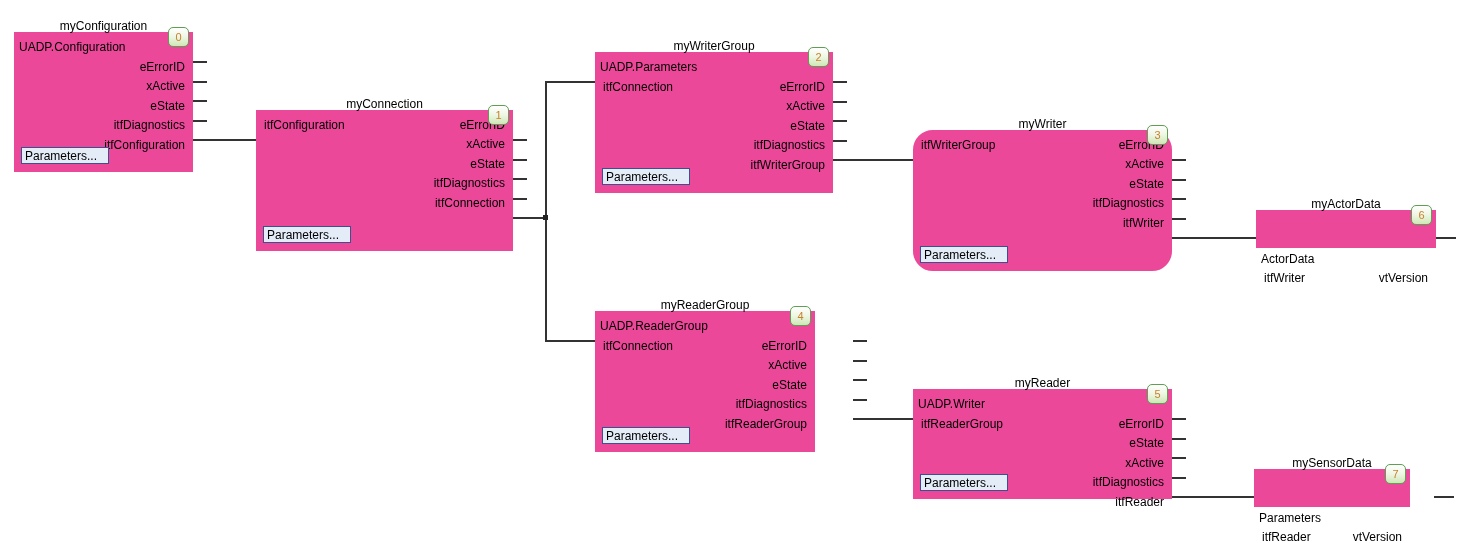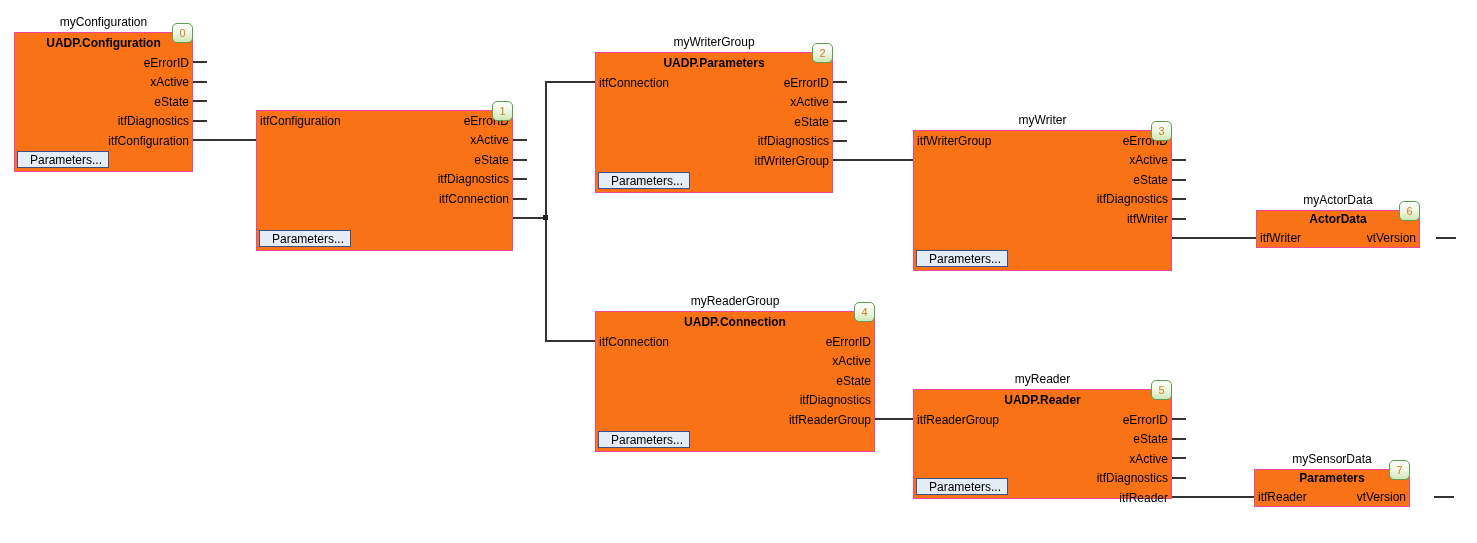--- a/index.html
+++ b/index.html
@@ -18,8 +18,8 @@
   }
   .fb {
     position: absolute;
-    background: #f97316;
-    border: 1px solid #ec4899;
+    background: #ec4899;
+    border: 5px solid #ec4899;
   }
   .fb-label {
     position: absolute;

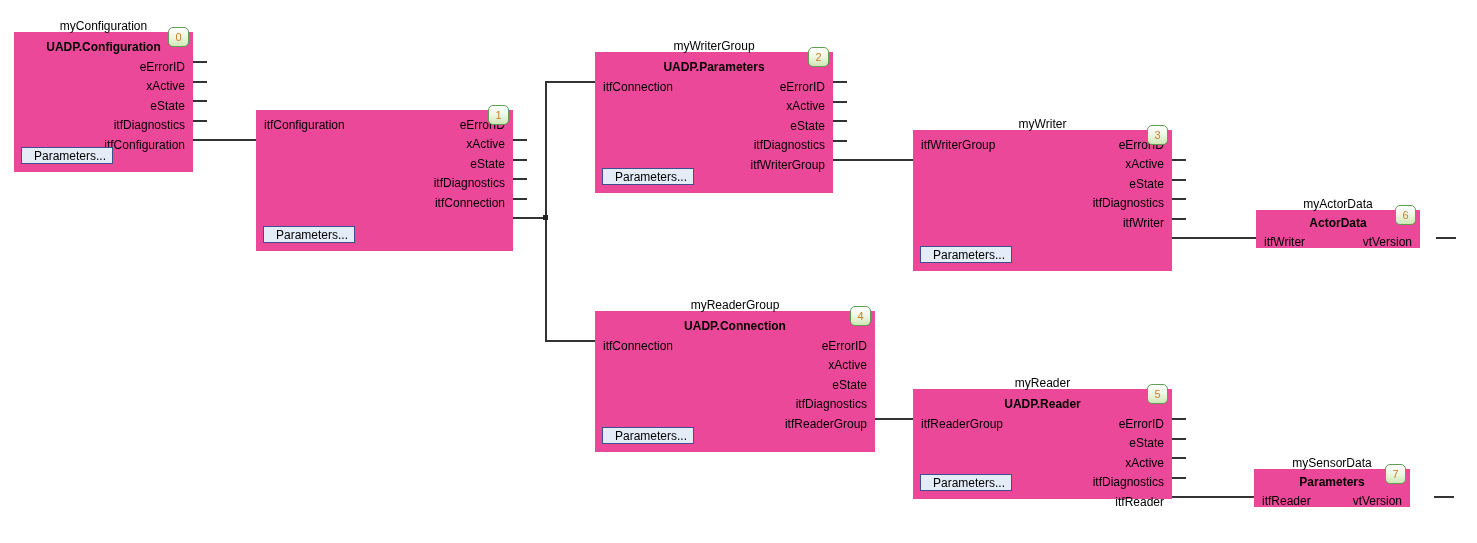--- a/index.html
+++ b/index.html
@@ -47,8 +47,7 @@
   .fb-title {
     height: 20px;
     line-height: 20px;
-    text-align: center;
-    font-weight: bold;
+    font-weight: normal;
     white-space: nowrap;
     overflow: hidden;
   }

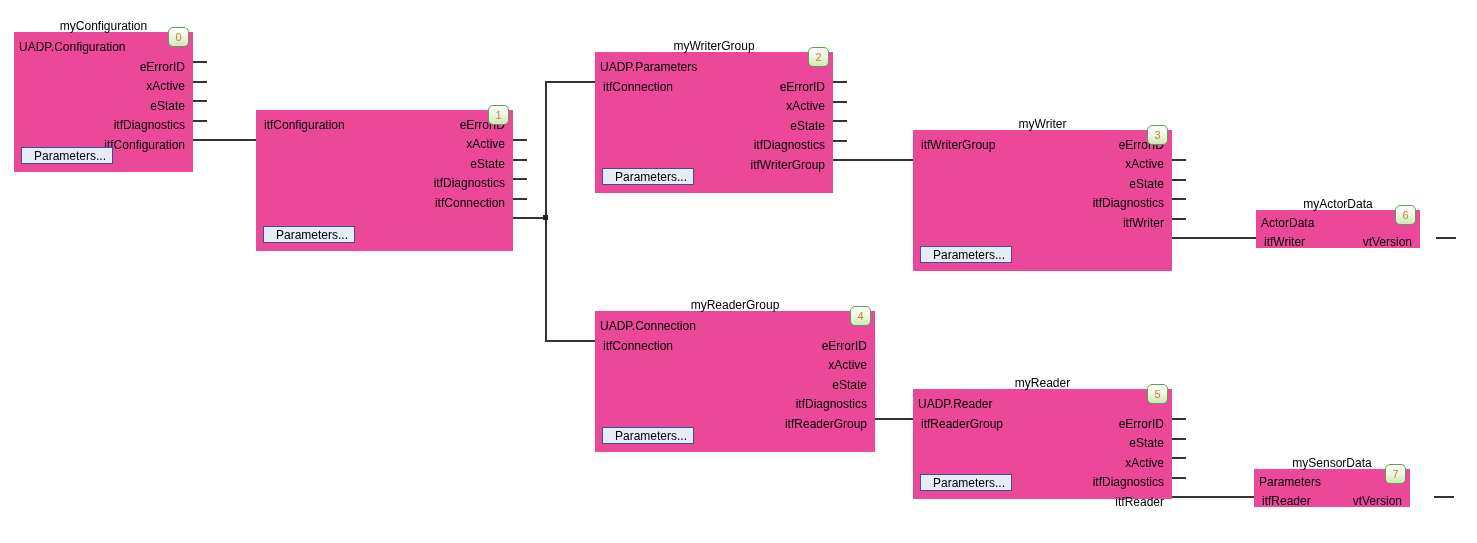--- a/index.html
+++ b/index.html
@@ -172,6 +172,7 @@
   </div>
 
   <div class="fb" style="left:256px; top:110px; width:257px; height:141px;">
+    <div class="fb-label">myConnection</div>
     <div class="fb-badge">1</div>
     <div class="fb-row">
       <span class="in">itfConfiguration</span>

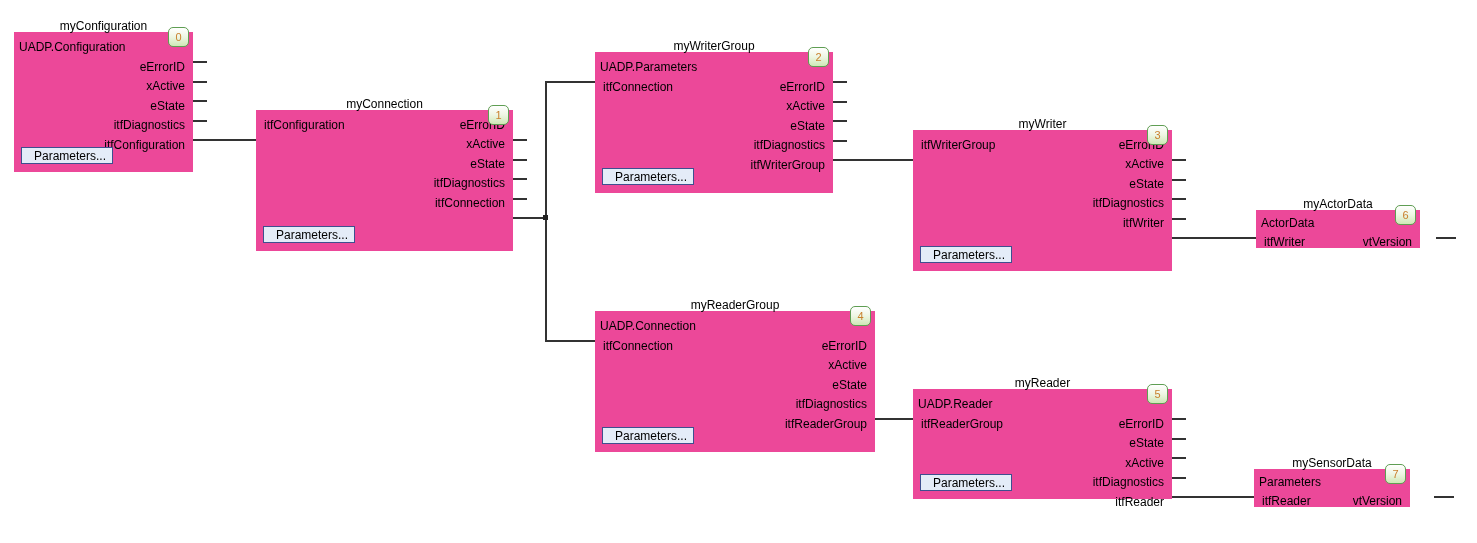--- a/index.html
+++ b/index.html
@@ -216,7 +216,7 @@
     <button class="fb-params">Parameters...</button>
   </div>
 
-  <div class="fb" style="left:913px; top:130px; width:259px; height:141px;">
+  <div class="fb" style="left:913px; top:130px; width:259px; height:141px;border-radius:20px;">
     <div class="fb-label">myWriter</div>
     <div class="fb-badge">3</div>
     <div class="fb-row">

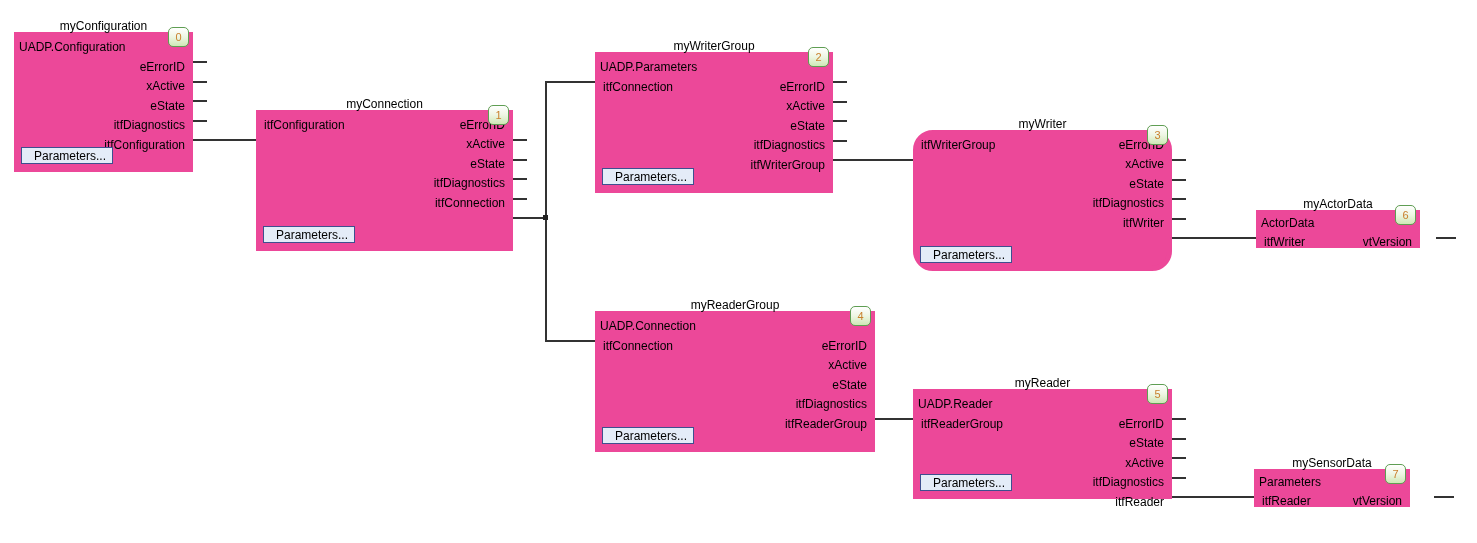--- a/index.html
+++ b/index.html
@@ -70,7 +70,7 @@
     min-width: 88px;
     line-height: 14px;
     text-align: left;
-    padding: 0 6px 0 12px;
+    padding: 0 6px 0 3px;
     font-family: "Liberation Sans", sans-serif;
     font-size: 12px;
     color: #000;

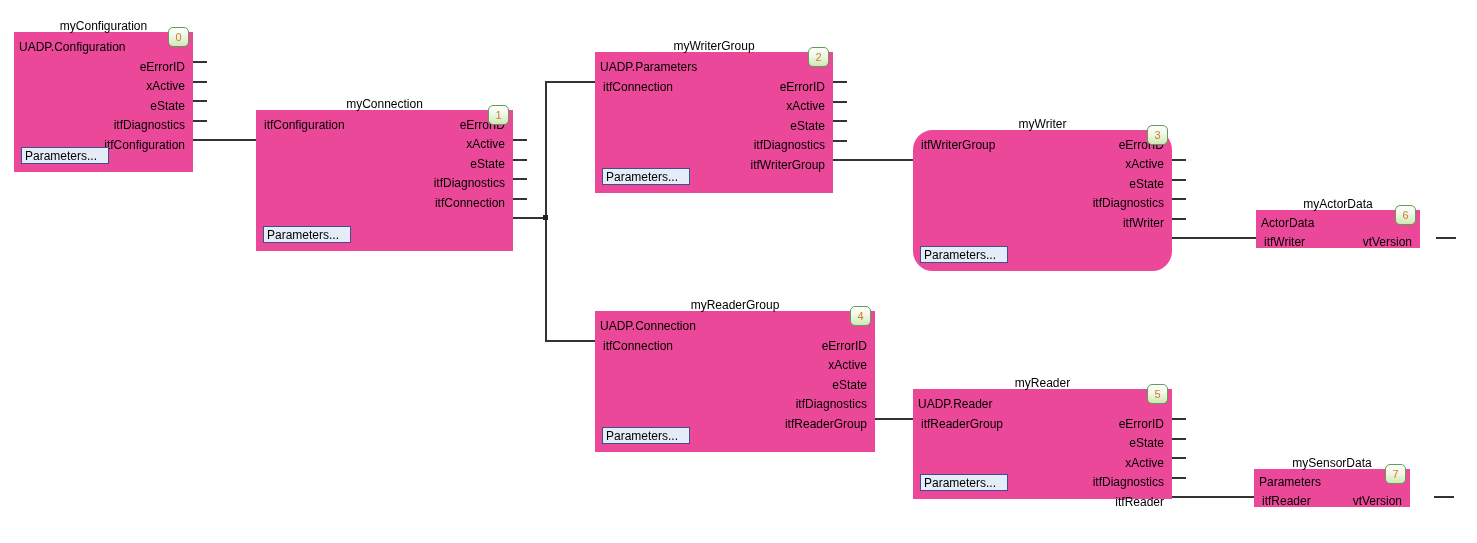--- a/index.html
+++ b/index.html
@@ -284,7 +284,7 @@
     <button class="fb-params">Parameters...</button>
   </div>
 
-  <div class="fb small" style="left:1256px; top:210px; width:164px; height:38px;">
+  <div class="fb small" style="left:1256px; top:210px; width:180px; height:38px;">
     <div class="fb-label">myActorData</div>
     <div class="fb-badge">6</div>
     <div class="fb-title">ActorData</div>

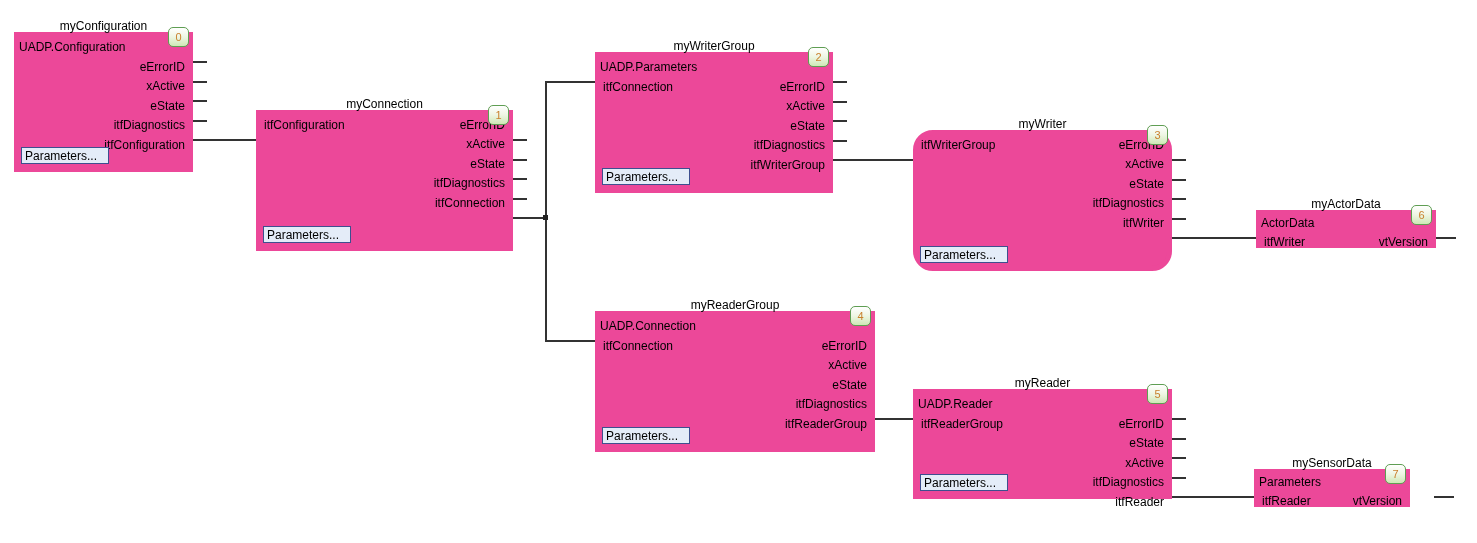--- a/index.html
+++ b/index.html
@@ -51,7 +51,7 @@
     white-space: nowrap;
     overflow: hidden;
   }
-  .small .fb-title { height: 17px; line-height: 17px; }
+  .small .fb-title { height: 17px; line-height: 17px; margin-top: 36px; }
   .fb-row {
     height: 19.5px;
     display: flex;

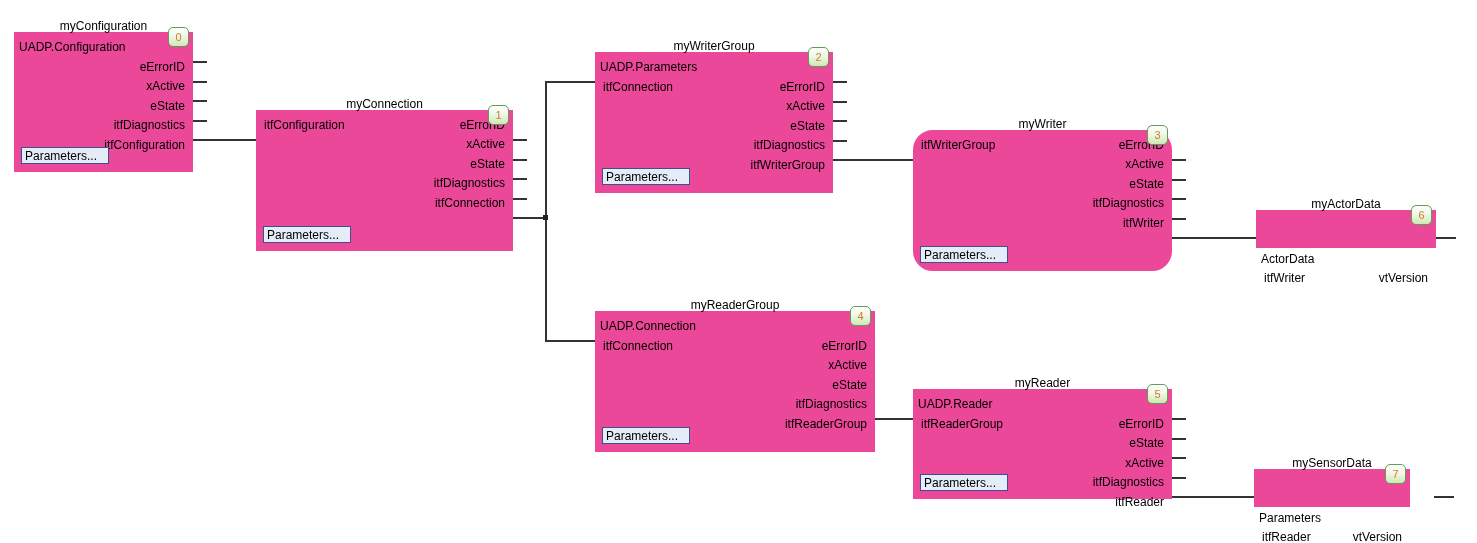--- a/index.html
+++ b/index.html
@@ -238,7 +238,7 @@
     <button class="fb-params">Parameters...</button>
   </div>
 
-  <div class="fb" style="left:595px; top:311px; width:280px; height:141px;">
+  <div class="fb" style="left:595px; top:311px; width:220px; height:141px;">
     <div class="fb-label">myReaderGroup</div>
     <div class="fb-badge">4</div>
     <div class="fb-title">UADP.Connection</div>

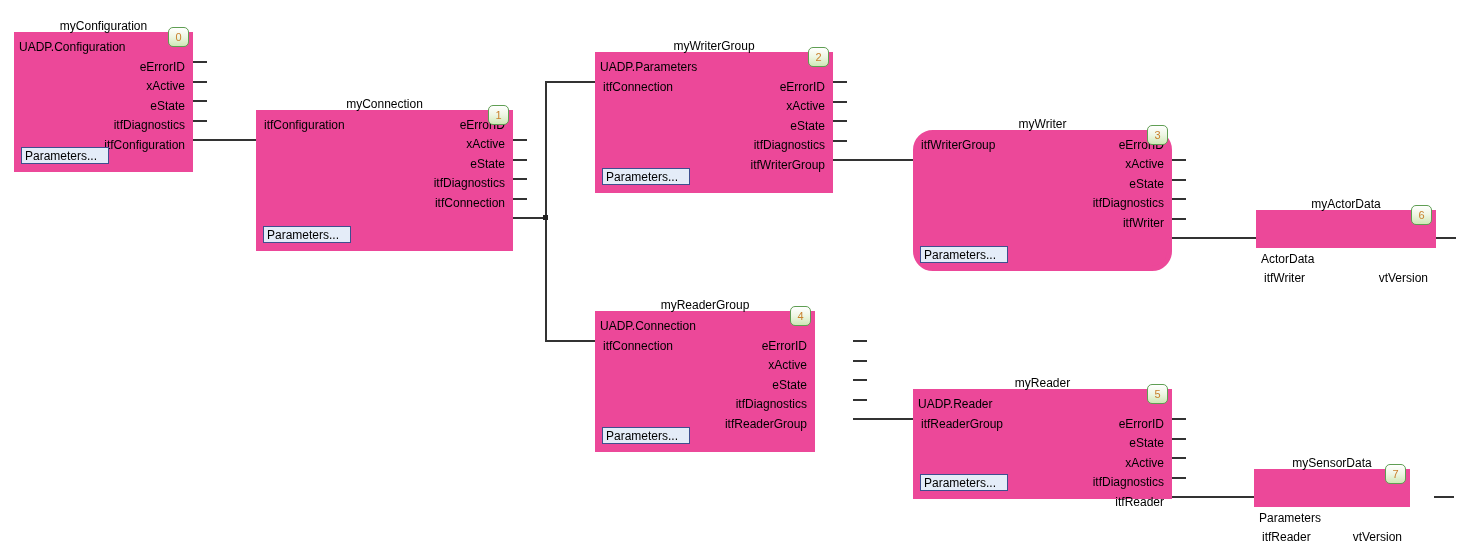--- a/index.html
+++ b/index.html
@@ -241,7 +241,7 @@
   <div class="fb" style="left:595px; top:311px; width:220px; height:141px;">
     <div class="fb-label">myReaderGroup</div>
     <div class="fb-badge">4</div>
-    <div class="fb-title">UADP.Connection</div>
+    <div class="fb-title">UADP.ReaderGroup</div>
     <div class="fb-row">
       <span class="in">itfConnection</span>
       <span class="out">eErrorID</span>

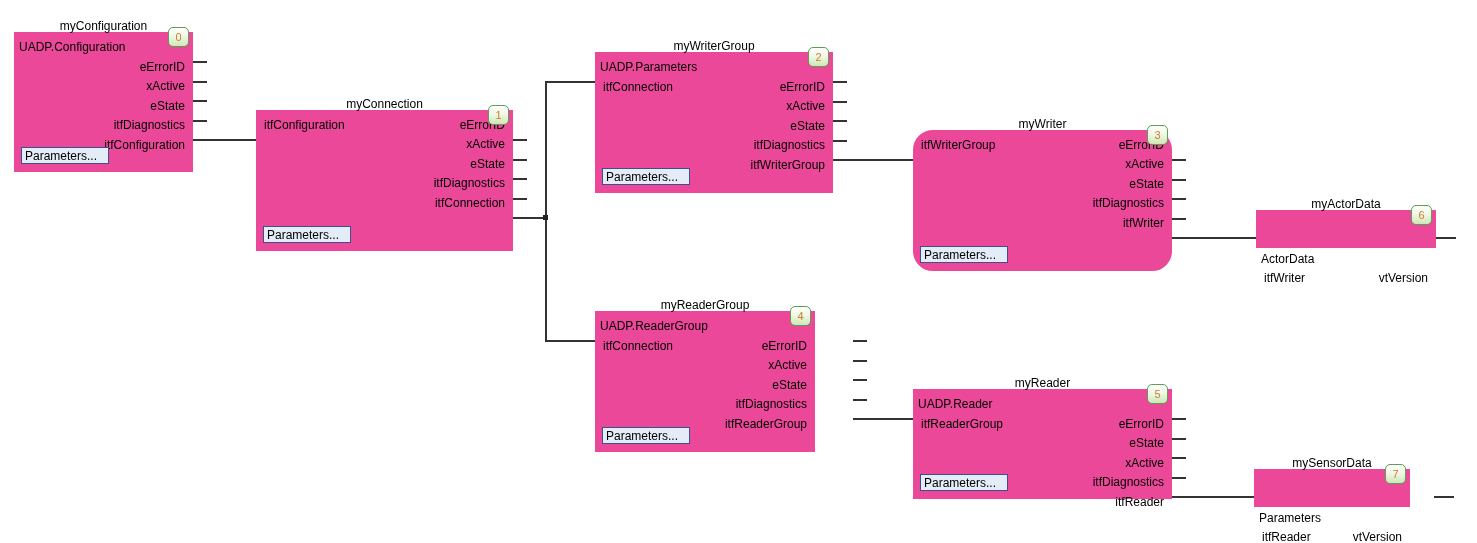--- a/index.html
+++ b/index.html
@@ -264,7 +264,7 @@
   <div class="fb" style="left:913px; top:389px; width:259px; height:110px;">
     <div class="fb-label">myReader</div>
     <div class="fb-badge">5</div>
-    <div class="fb-title">UADP.Reader</div>
+    <div class="fb-title">UADP.Writer</div>
     <div class="fb-row">
       <span class="in">itfReaderGroup</span>
       <span class="out">eErrorID</span>

